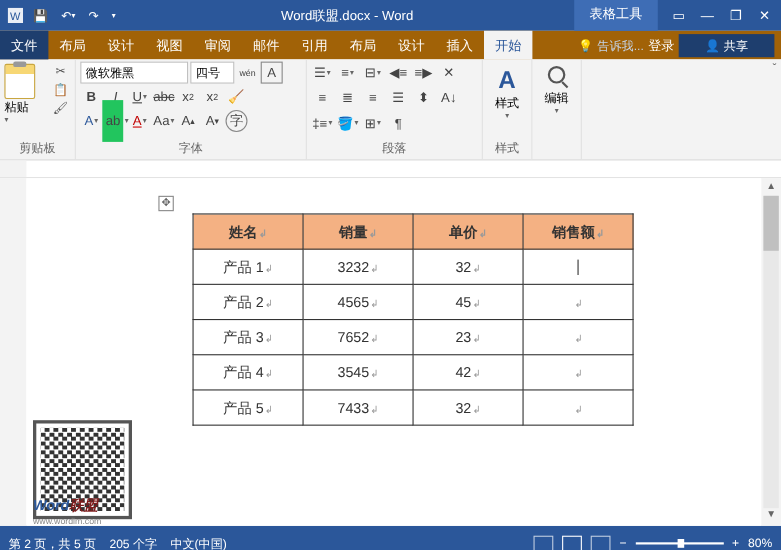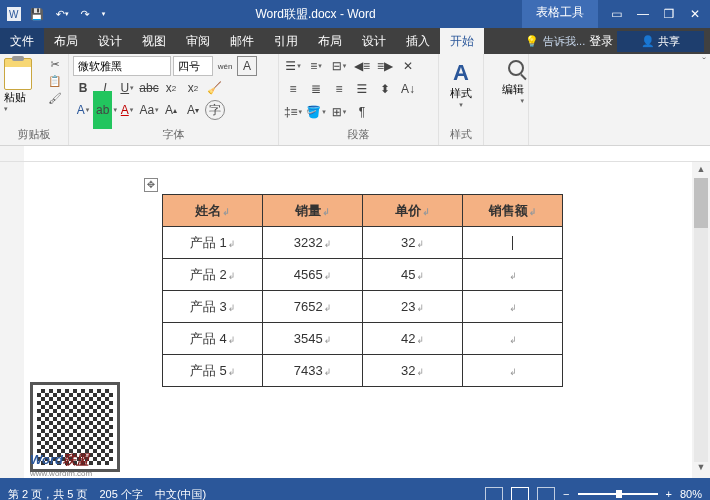--- a/index.html
+++ b/index.html
@@ -12,7 +12,7 @@
 .tb-tool{background:#3e6db5;padding:4px 14px;align-self:flex-start;height:100%}
 .tb-right{display:flex;gap:8px;padding-left:10px}
 .tb-right span{width:18px;text-align:center}
-.tabs{height:26px;background:#404040;display:flex;align-items:stretch;color:#fff;font-size:12px}
+.tabs{height:26px;background:#a16207;display:flex;align-items:stretch;color:#fff;font-size:12px}
 .tab{padding:0 10px;display:flex;align-items:center;cursor:pointer}
 .tab.active{background:#f3f3f3;color:#2b579a}
 .tab.file{background:#1e3e6e}

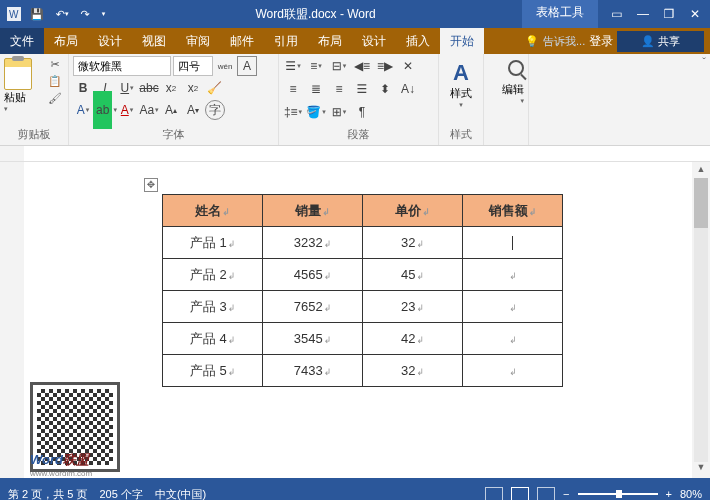--- a/index.html
+++ b/index.html
@@ -42,7 +42,7 @@
 .para-grid{display:grid;grid-template-columns:repeat(6,22px);grid-auto-rows:22px;gap:1px}
 .styles-big{display:flex;flex-direction:column;align-items:center;width:36px;padding-top:4px}
 .styles-ico{font-size:22px;color:#2b579a;font-weight:bold}
-.edit-big{display:flex;flex-direction:column;align-items:flex-end;width:36px;padding-top:4px}
+.edit-big{display:flex;flex-direction:column;align-items:center;width:36px;padding-top:4px}
 .mag{width:16px;height:16px;border:2px solid #555;border-radius:50%;position:relative}
 .mag:after{content:"";position:absolute;width:7px;height:2px;background:#555;bottom:-4px;right:-5px;transform:rotate(45deg)}
 .ruler{height:16px;background:#fff;border-bottom:1px solid #e0e0e0;display:flex}

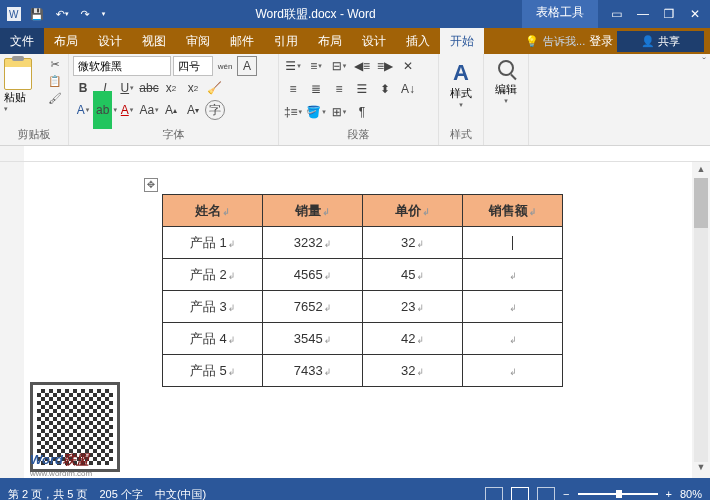--- a/index.html
+++ b/index.html
@@ -55,7 +55,7 @@
 .scroll-track{flex:1;width:14px;background:#e8e8e8;position:relative}
 .scroll-thumb{position:absolute;top:0;width:14px;height:50px;background:#c0c0c0}
 .tbl-handle{position:absolute;top:16px;left:120px;width:14px;height:14px;border:1px solid #888;background:#fff;color:#666;font-size:10px;text-align:center;line-height:12px}
-table.doc{position:absolute;top:32px;left:138px;border-collapse:collapse}
+table.doc{position:absolute;top:32px;left:151px;border-collapse:collapse}
 table.doc th,table.doc td{border:1px solid #333;width:100px;height:32px;text-align:center;font-size:13px}
 table.doc th{background:#f4b183;font-weight:bold;color:#333}
 table.doc td{color:#333}

